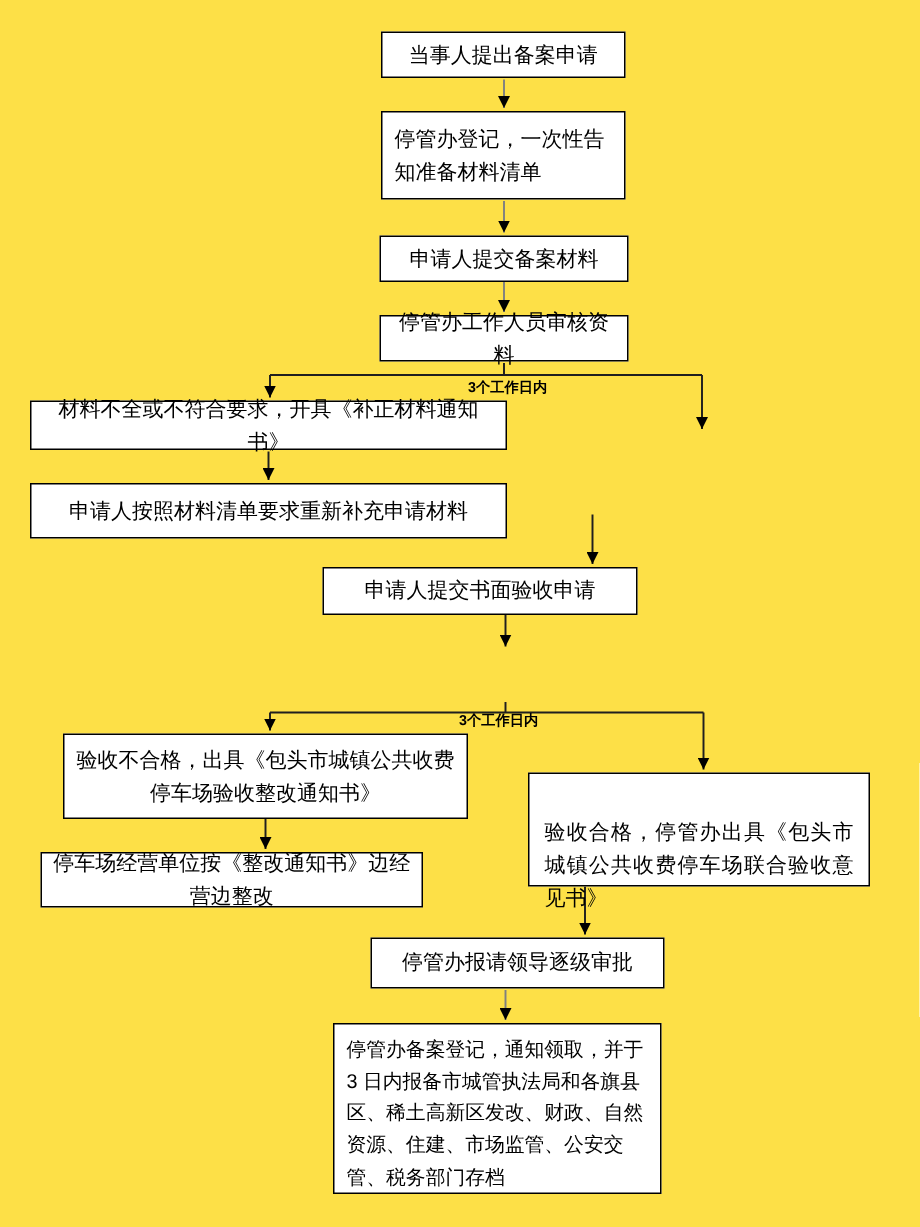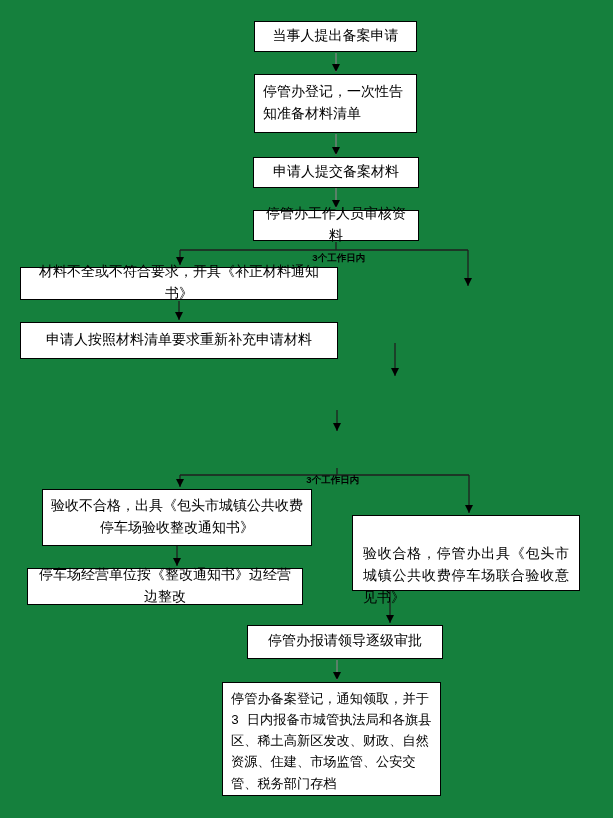--- a/index.html
+++ b/index.html
@@ -4,8 +4,8 @@
 <style>
   html,body{margin:0;padding:0;background:#ffffff;}
   #stage{
-    position:relative;width:613px;height:818px;background:#15803d;
-    font-family:Liberation Mono, monospace;
+    position:relative;width:613px;height:818px;background:#fde047;
+    font-family:Liberation Sans, sans-serif;
     color:#000;overflow:hidden;
   }
   .node{

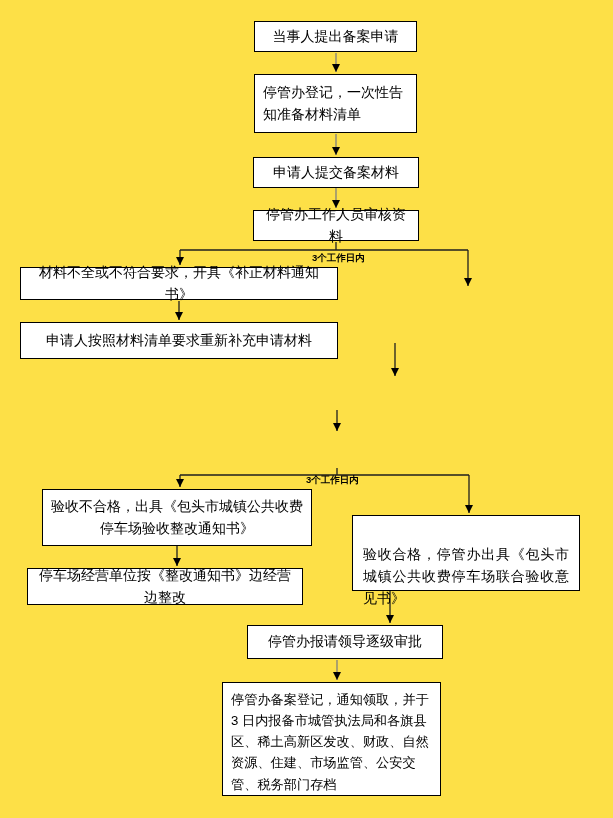--- a/index.html
+++ b/index.html
@@ -81,6 +81,9 @@
   </div>
 
 
+  <div class="node center" style="left:215px;top:378px;width:210px;height:32px;">
+    <span>申请人提交书面验收申请</span>
+  </div>
 
 
   <div class="small-label" style="left:306px;top:474px;">3个工作日内</div>

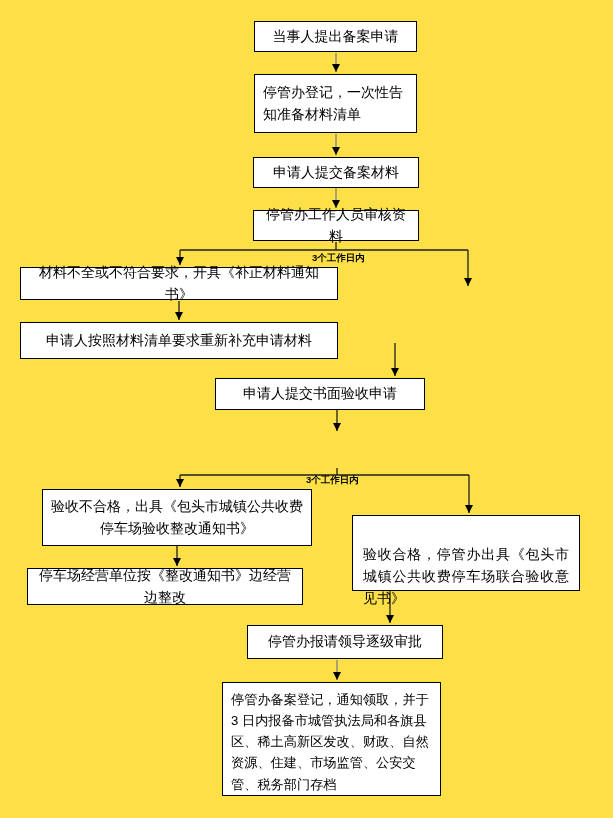--- a/index.html
+++ b/index.html
@@ -92,7 +92,7 @@
     <span>验收不合格，出具《包头市城镇公共收费停车场验收整改通知书》</span>
   </div>
 
-  <div class="node center" style="left:27px;top:568px;width:276px;height:37px;">
+  <div class="node center" style="left:27px;top:568px;width:255px;height:37px;">
     <span>停车场经营单位按《整改通知书》边经营边整改</span>
   </div>
 

